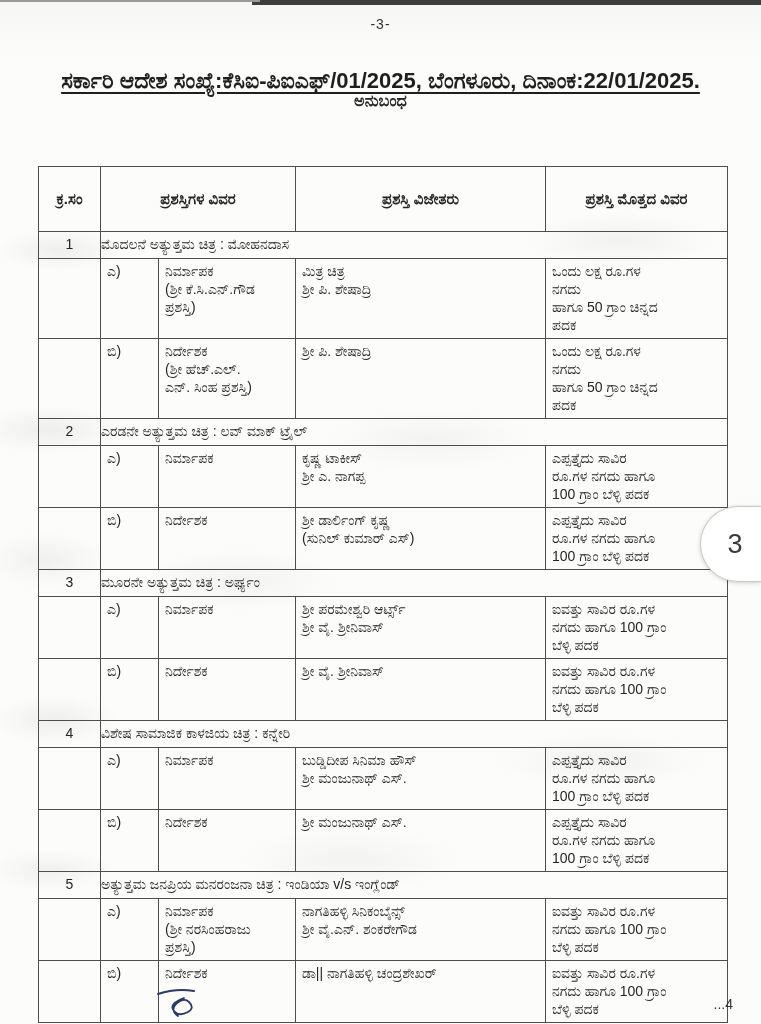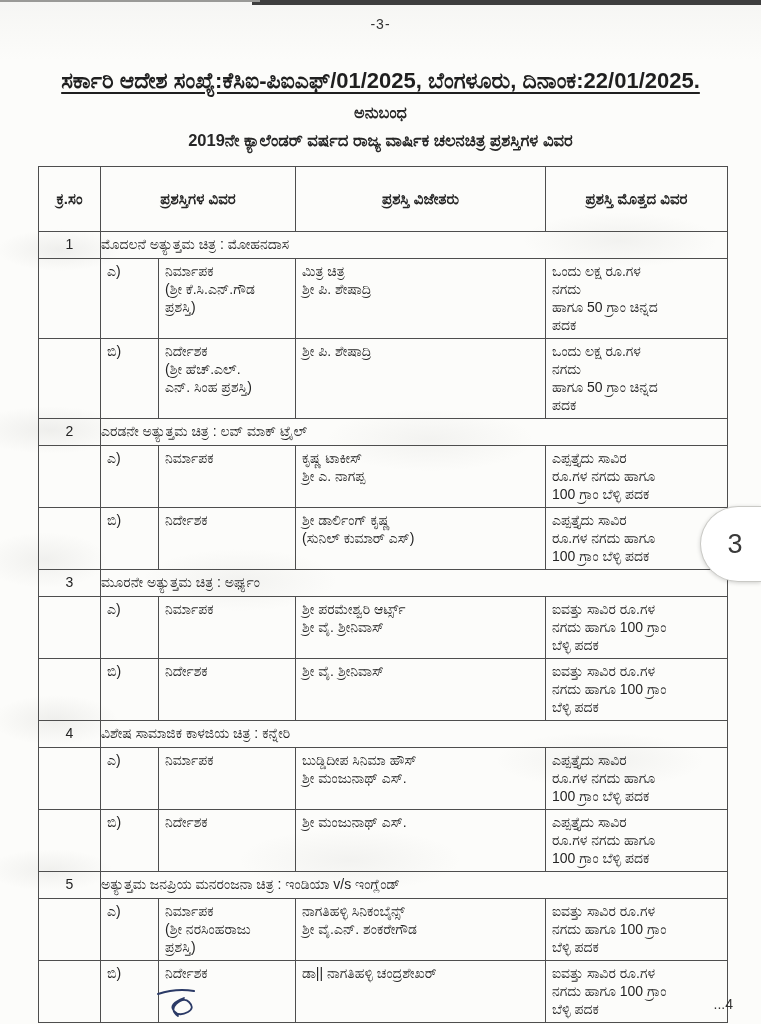--- a/index.html
+++ b/index.html
@@ -36,7 +36,7 @@
   .order-line{position:absolute;top:68px;left:0;width:100%;text-align:center;
     font-size:22px;font-weight:bold;color:#1f1f1f;
     text-decoration:underline;text-underline-offset:4px;}
-  .annexure{position:absolute;top:104px;left:0;width:100%;text-align:center;
+  .annexure{position:absolute;top:92px;left:0;width:100%;text-align:center;
     font-size:16px;font-weight:bold;}
   .subtitle{position:absolute;top:131px;left:0;width:100%;text-align:center;
     font-size:16.5px;font-weight:bold;}

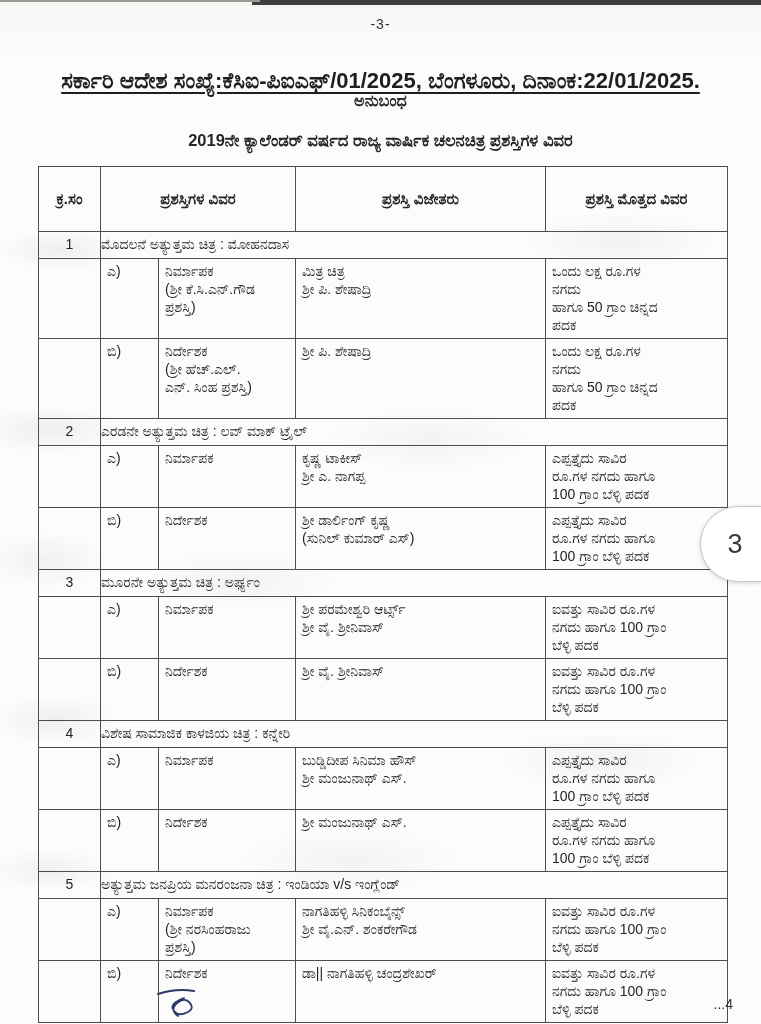--- a/index.html
+++ b/index.html
@@ -92,7 +92,6 @@
 
   <div class="annexure">ಅನುಬಂಧ</div>
 
-  <div class="subtitle">2019ನೇ ಕ್ಯಾಲೆಂಡರ್ ವರ್ಷದ ರಾಜ್ಯ ವಾರ್ಷಿಕ ಚಲನಚಿತ್ರ ಪ್ರಶಸ್ತಿಗಳ ವಿವರ</div>
 
   <table class="awards">
     <colgroup>

